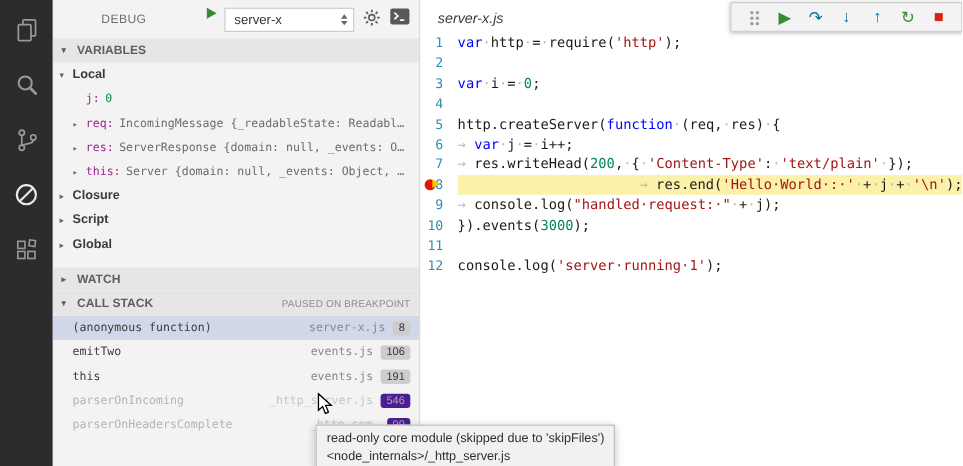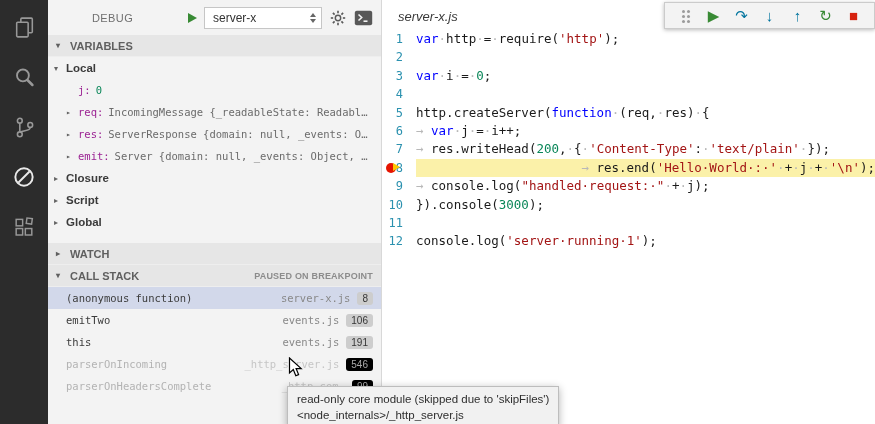--- a/index.html
+++ b/index.html
@@ -15,7 +15,7 @@
   .sidebar { width:333px; flex:none; background:#f3f3f3; display:flex; flex-direction:column; overflow:hidden; }
   .debug-header { height:35px; flex:none; display:flex; align-items:center; padding:0 8px 0 20px; }
   .dh-title { font-size:11px; color:#6f6f6f; letter-spacing:.4px;padding-left:24px; }
-  .dh-right { margin-left:auto; display:flex; align-items:center; gap:7px;padding-left:13px; }
+  .dh-right { margin-left:auto; display:flex; align-items:flex-start; gap:7px;padding-left:13px; }
   .dh-play { width:0; height:0; border-top:5.5px solid transparent; border-bottom:5.5px solid transparent; border-left:9px solid #388a34; cursor:pointer; }
   .dh-select { display:flex; align-items:center; width:118px; height:22px; background:#fff; border:1px solid #c6c6c6; font-size:12px; color:#333; padding:0 5px 0 8px; cursor:pointer; }
   .dh-select .lbl { flex:1; overflow:hidden; white-space:nowrap; }

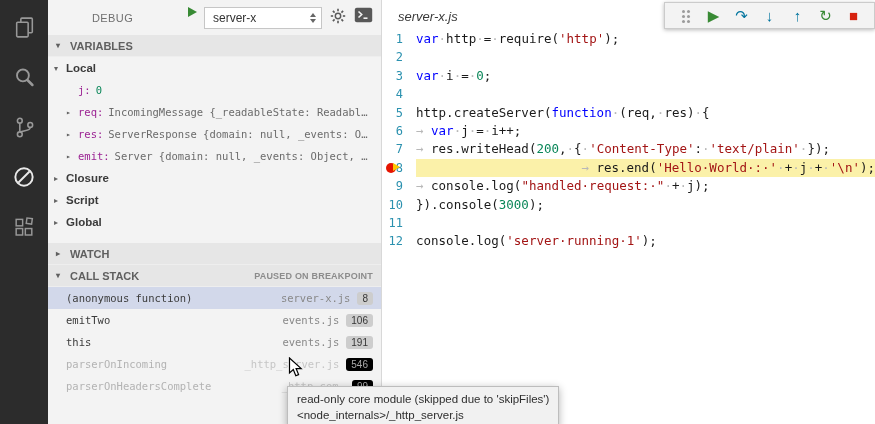--- a/index.html
+++ b/index.html
@@ -176,7 +176,7 @@
         </div>
         <div class="vrow varline">
           <span class="twisty">▸</span>
-          <span class="vname">emit:</span>
+          <span class="vname">this:</span>
           <span class="vvalue vobj">Server {domain: null, _events: Object, …</span>
         </div>
         <div class="vrow scope">

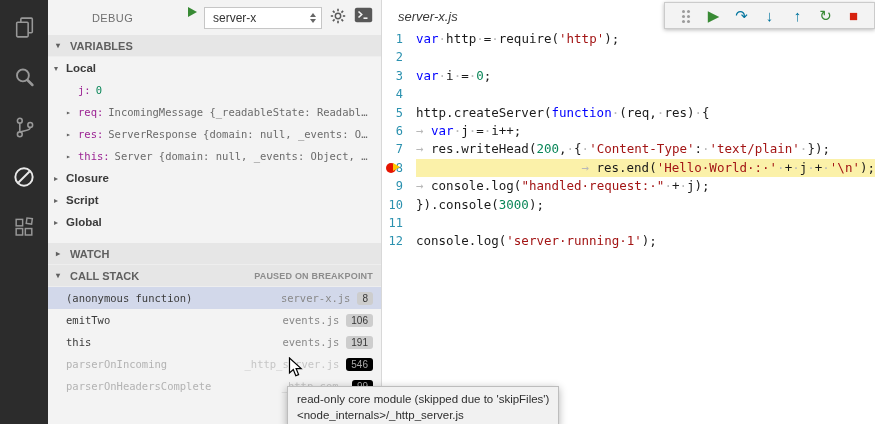--- a/index.html
+++ b/index.html
@@ -255,7 +255,7 @@
         <div class="cl"><span class="ln">7</span><span class="lc"><span class="tk-w">→ </span><span class="tk-t">res.writeHead(</span><span class="tk-n">200</span><span class="tk-t">,</span><span class="tk-w">·</span><span class="tk-t">{</span><span class="tk-w">·</span><span class="tk-s">'Content-Type'</span><span class="tk-t">:</span><span class="tk-w">·</span><span class="tk-s">'text/plain'</span><span class="tk-w">·</span><span class="tk-t">});</span></span></div>
         <div class="cl cur"><span class="ln">8</span><span class="bp-dot"></span><span class="bp-arrow"></span><span class="lc"><span class="tk-w">→ </span><span class="tk-t">res.end(</span><span class="tk-s">'Hello·World·:·'</span><span class="tk-w">·</span><span class="tk-t">+</span><span class="tk-w">·</span><span class="tk-t">j</span><span class="tk-w">·</span><span class="tk-t">+</span><span class="tk-w">·</span><span class="tk-s">'\n'</span><span class="tk-t">);</span></span></div>
         <div class="cl"><span class="ln">9</span><span class="lc"><span class="tk-w">→ </span><span class="tk-t">console.log(</span><span class="tk-s">"handled·request:·"</span><span class="tk-w">·</span><span class="tk-t">+</span><span class="tk-w">·</span><span class="tk-t">j);</span></span></div>
-        <div class="cl"><span class="ln">10</span><span class="lc"><span class="tk-t">}).console(</span><span class="tk-n">3000</span><span class="tk-t">);</span></span></div>
+        <div class="cl"><span class="ln">10</span><span class="lc"><span class="tk-t">}).events(</span><span class="tk-n">3000</span><span class="tk-t">);</span></span></div>
         <div class="cl"><span class="ln">11</span><span class="lc"></span></div>
         <div class="cl"><span class="ln">12</span><span class="lc"><span class="tk-t">console.log(</span><span class="tk-s">'server·running·1'</span><span class="tk-t">);</span></span></div>
       </div>

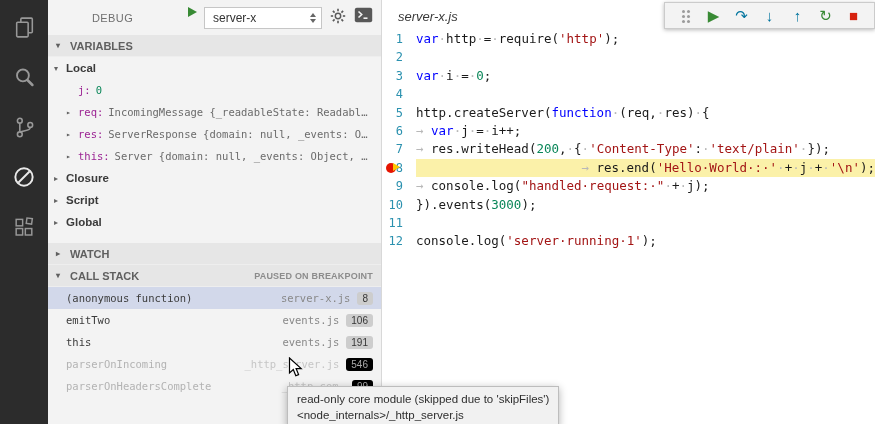--- a/index.html
+++ b/index.html
@@ -26,7 +26,7 @@
 
   .sec { height:22px; flex:none; display:flex; align-items:center; background:#e6e6e6; border-bottom:1px solid #eee; font-size:11px; font-weight:bold; color:#5f5f5f; padding:0 8px 0 8px; gap:5px; cursor:pointer; }
   .sec .twisty { font-size:8px; color:#606060; width:9px; }
-  .sec .status { margin-left:auto; font-size:9px; font-weight:bold; color:#8c8c8c; letter-spacing:.2px; }
+  .sec .status { margin-left:auto; font-size:9px; font-weight:normal; color:#8c8c8c; letter-spacing:.2px; }
   .sec.watch { margin-top:10px; }
 
   .vrow { height:22px; flex:none; display:flex; align-items:center; white-space:nowrap; overflow:hidden; font-size:10.5px; }

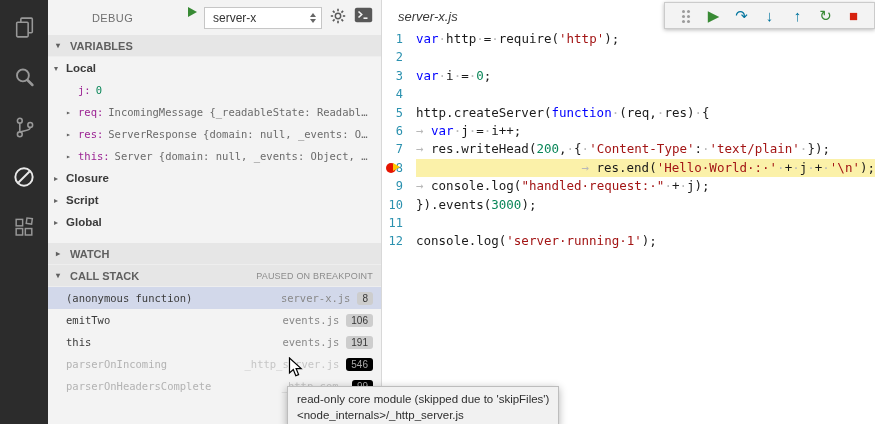--- a/index.html
+++ b/index.html
@@ -44,7 +44,7 @@
   .badge { margin-left:7px; background:#cdcdcd; color:#363636; border-radius:3px; padding:1px 5px; font-size:10px; font-family:"Liberation Sans", sans-serif; }
   .frow.dim .flabel { color:#b3b3b3; }
   .frow.dim .file { color:#c6c6c6; }
-  .frow.dim .badge { background:#000000; color:#a8a8a8; }
+  .frow.dim .badge { background:#4c1d95; color:#a8a8a8; }
 
   
   .editor { flex:1; position:relative; background:#fff; border-left:1px solid #d8d8d8; overflow:hidden; }

